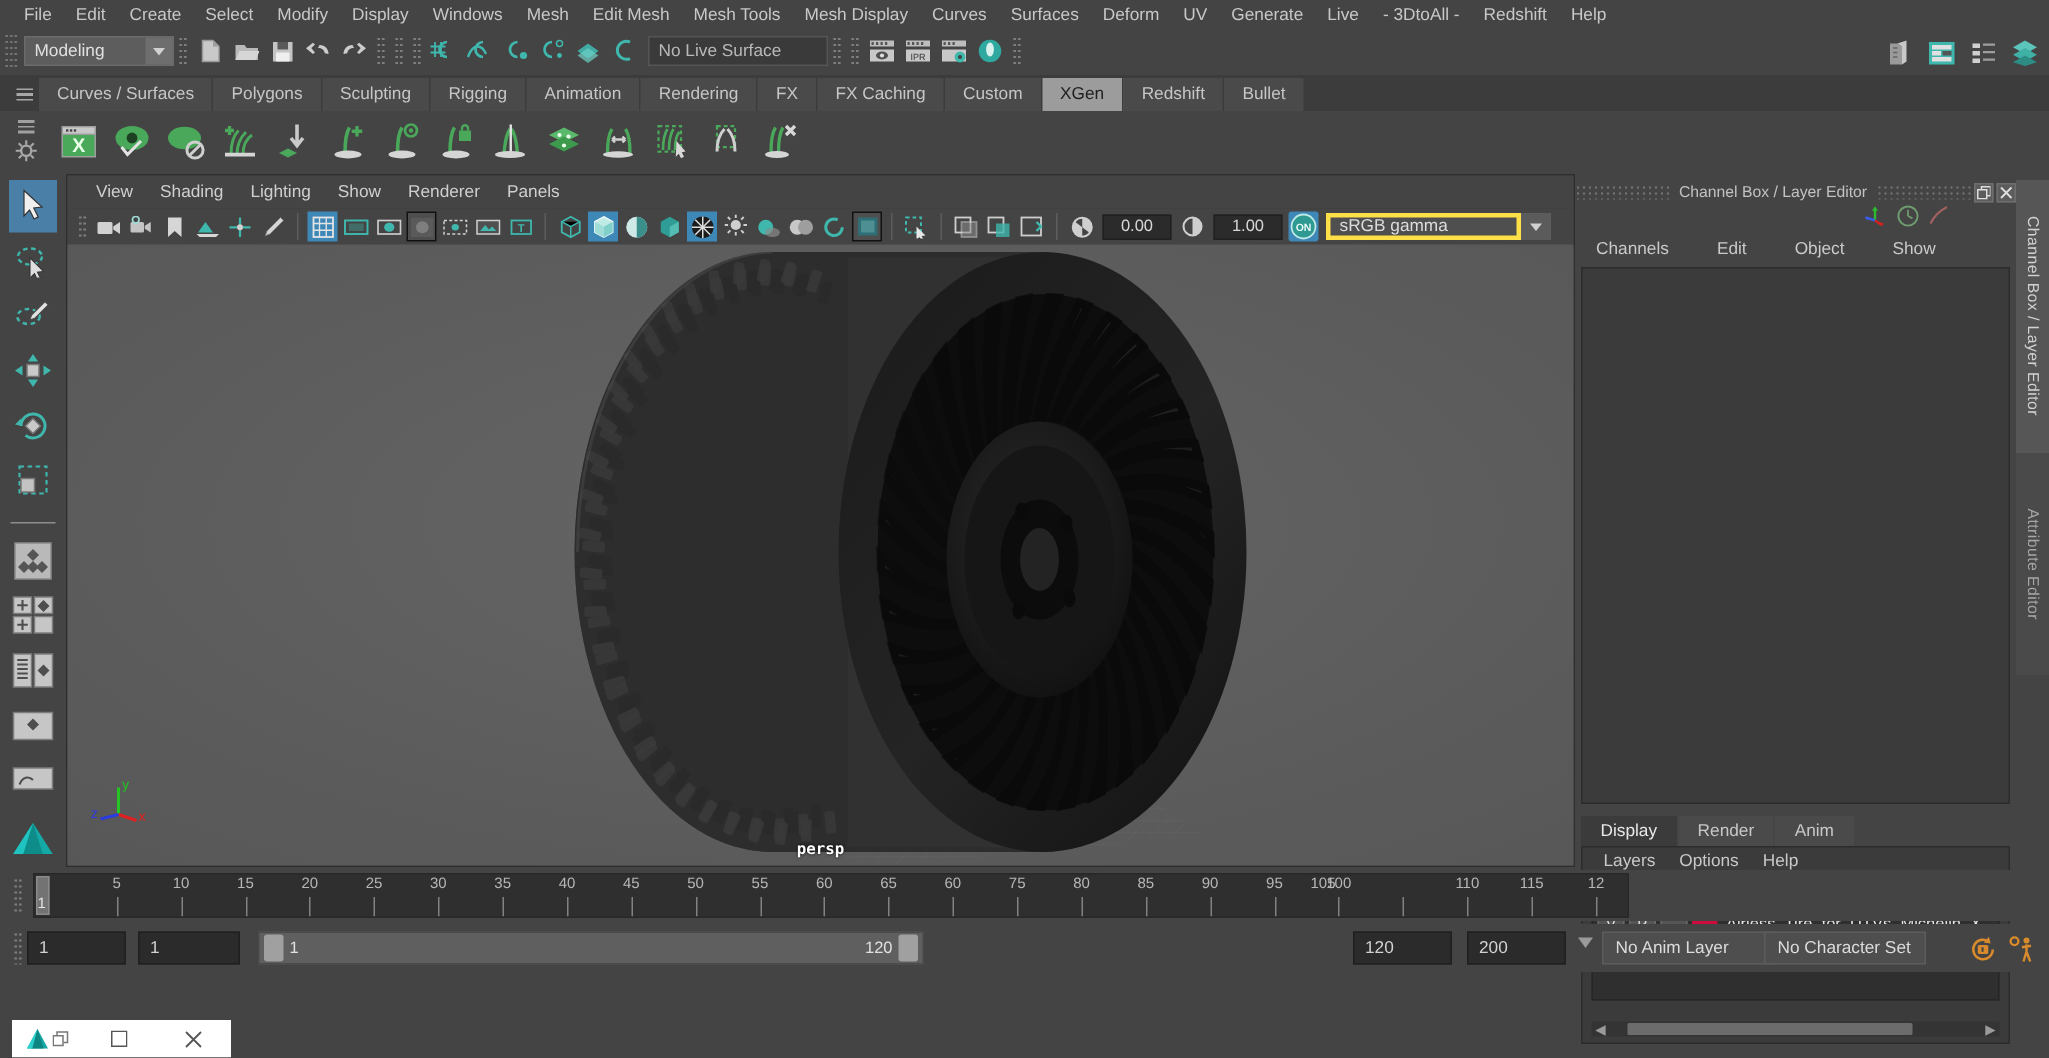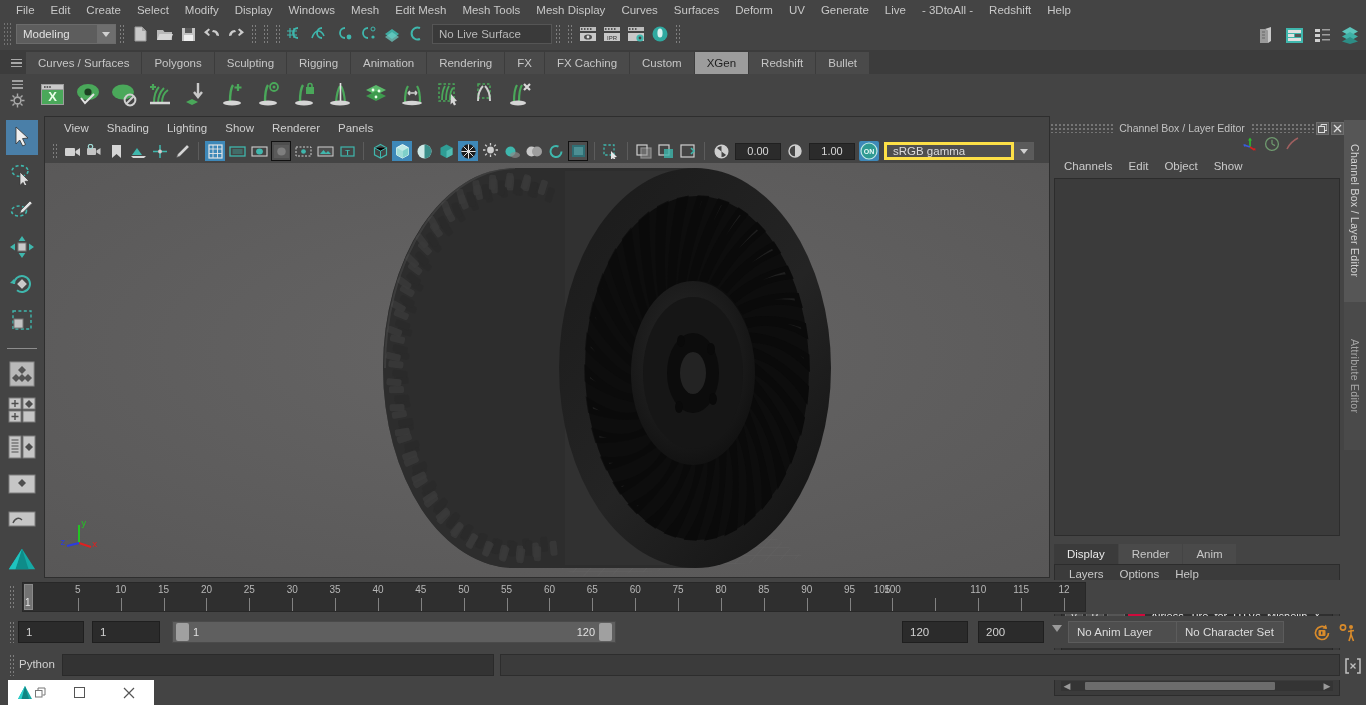--- a/index.html
+++ b/index.html
@@ -173,7 +173,7 @@
     margin-left: 2px; display: flex; align-items: center; justify-content: center;
     color: #ddd; font-size: 9px;
   }
-  .cbmenu { height: 20px; display: flex; align-items: center; padding-left: 6px; }
+  .cbmenu { height: 20px; display: flex; align-items: center; padding-left: 6px; gap: 16px; }
   .cbmenu .mi { color: #cacaca; font-size: 11.5px; padding: 1px 8px; }
   .cbtools { height: 20px; display: flex; align-items: center; justify-content: flex-end; padding-right: 44px; gap: 4px; }
   .cbbody {

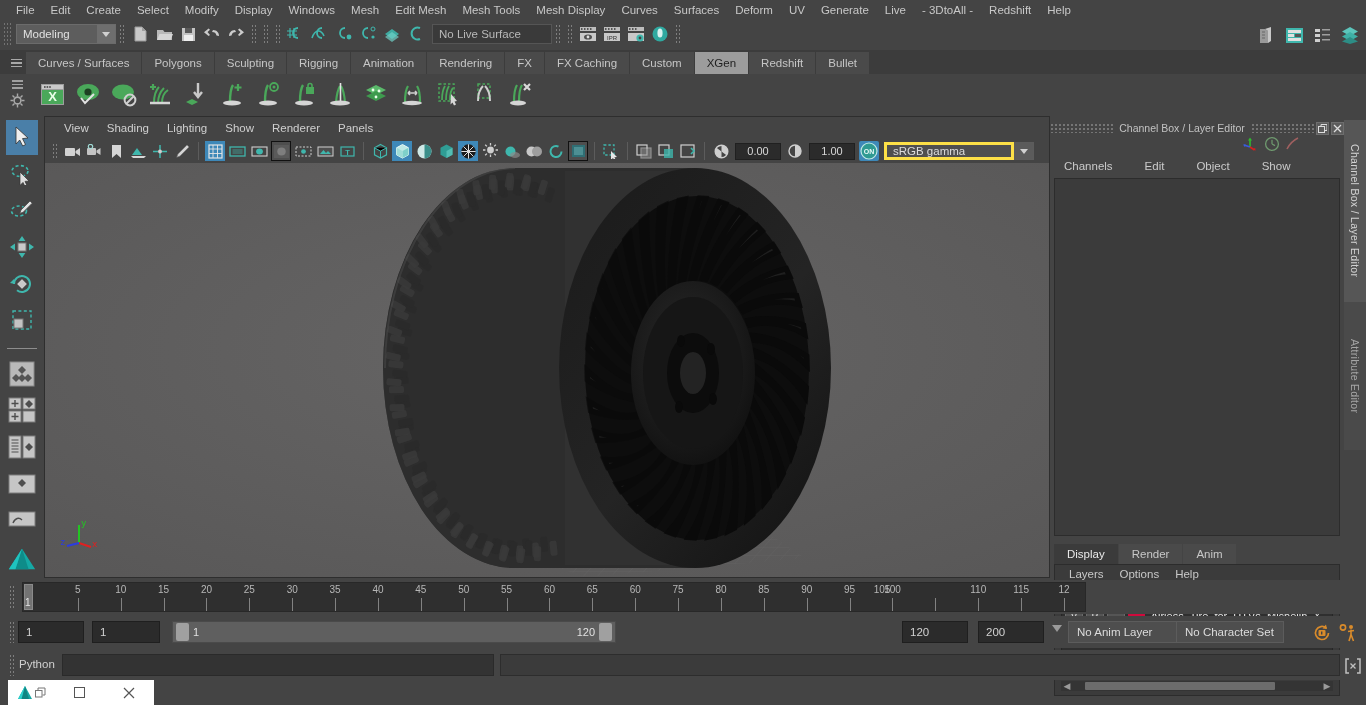--- a/index.html
+++ b/index.html
@@ -1172,6 +1172,7 @@
         </svg>
       </div>
 
+      <div class="persplabel">persp</div>
     </div>
   </div>
 

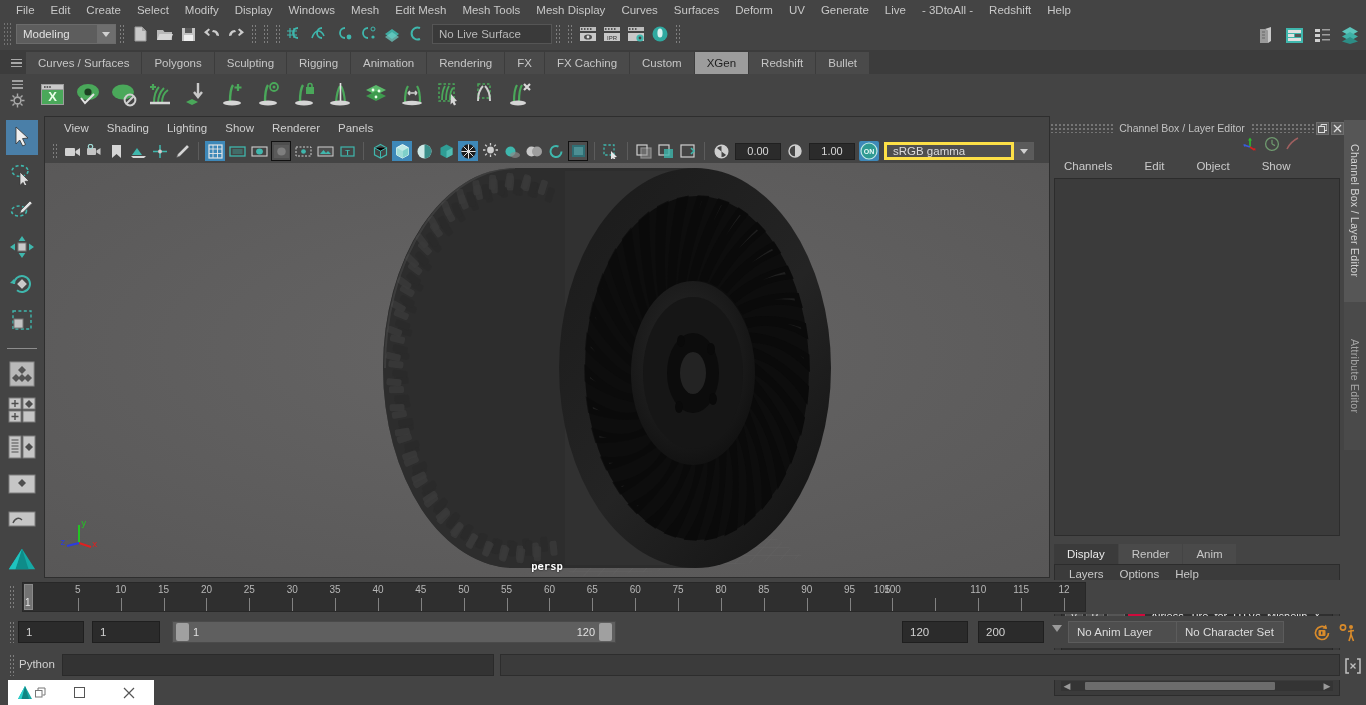--- a/index.html
+++ b/index.html
@@ -1381,18 +1381,6 @@
     </div>
   </div>
 
-  <div class="cmdbar">
-    <div class="sepd" style="position:absolute;left:6px;top:4px;height:22px;"></div>
-    <div class="cmdlbl" style="position:absolute;left:19px;top:8px;">Python</div>
-    <div class="cmdinput" style="position:absolute;left:62px;top:4px;width:432px;"></div>
-    <div class="cmdout" style="position:absolute;left:500px;top:4px;width:840px;"></div>
-    <div style="position:absolute;left:1344px;top:7px;">
-      <svg width="18" height="18" viewBox="0 0 18 18">
-          <path d="M5 2H2v14h3M13 2h3v14h-3" stroke="#c0c0c0" stroke-width="1.5" fill="none"></path>
-          <path d="M6.5 11.5l5-5M6.5 6.5l5 5" stroke="#c0c0c0" stroke-width="1.3"></path>
-        </svg>
-    </div>
-  </div>
 
   <div class="overlaywin">
     <div class="owicon">

